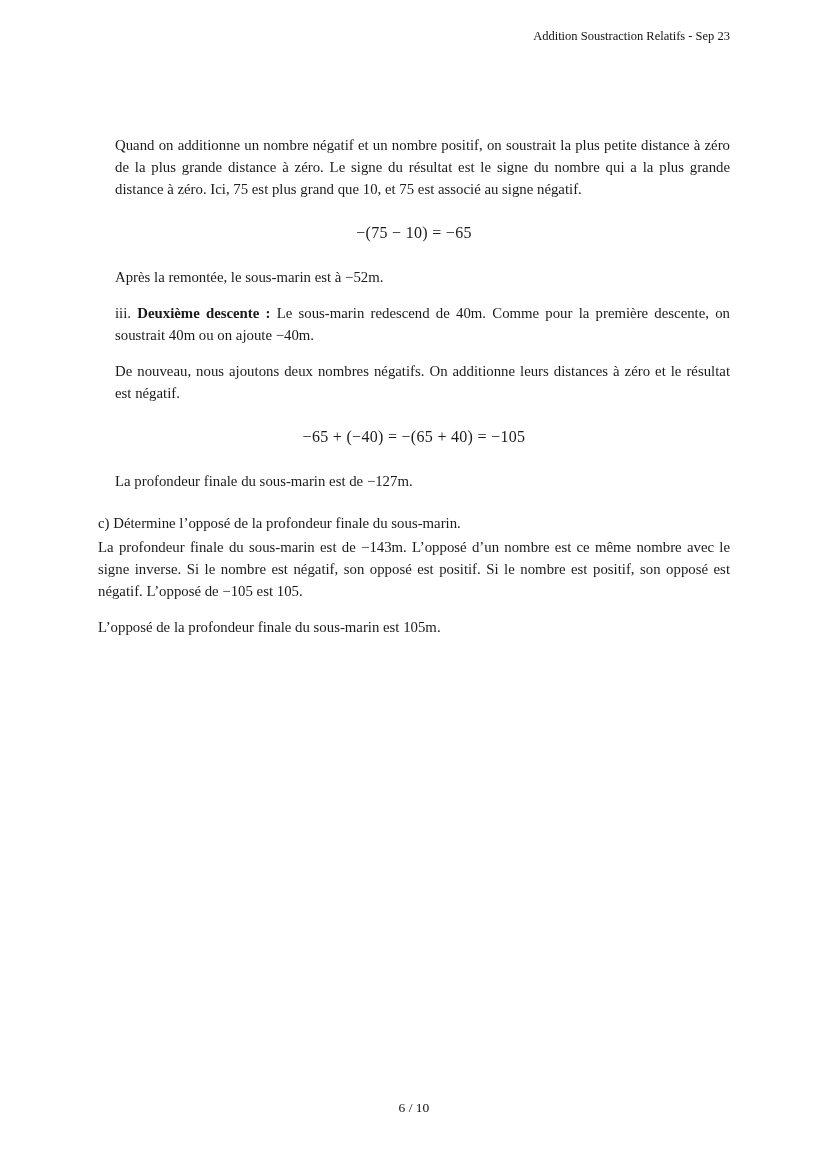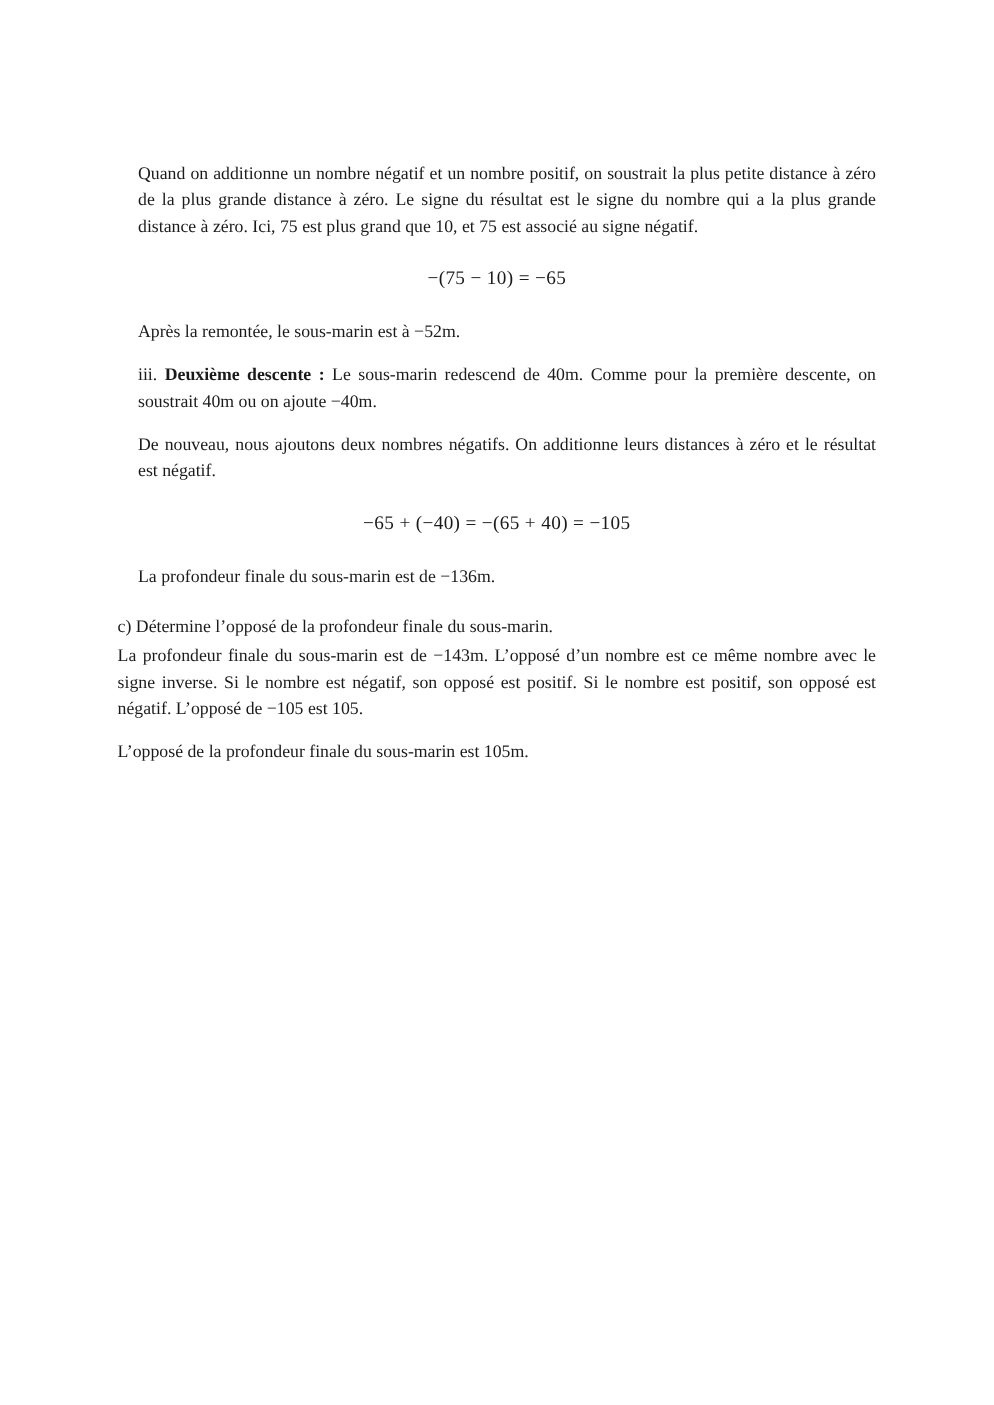--- a/index.html
+++ b/index.html
@@ -73,6 +73,7 @@
 
 <div class="page">
 
+  <div class="header">Addition Soustraction Relatifs - Sep 23</div>
 
   <div class="content">
 

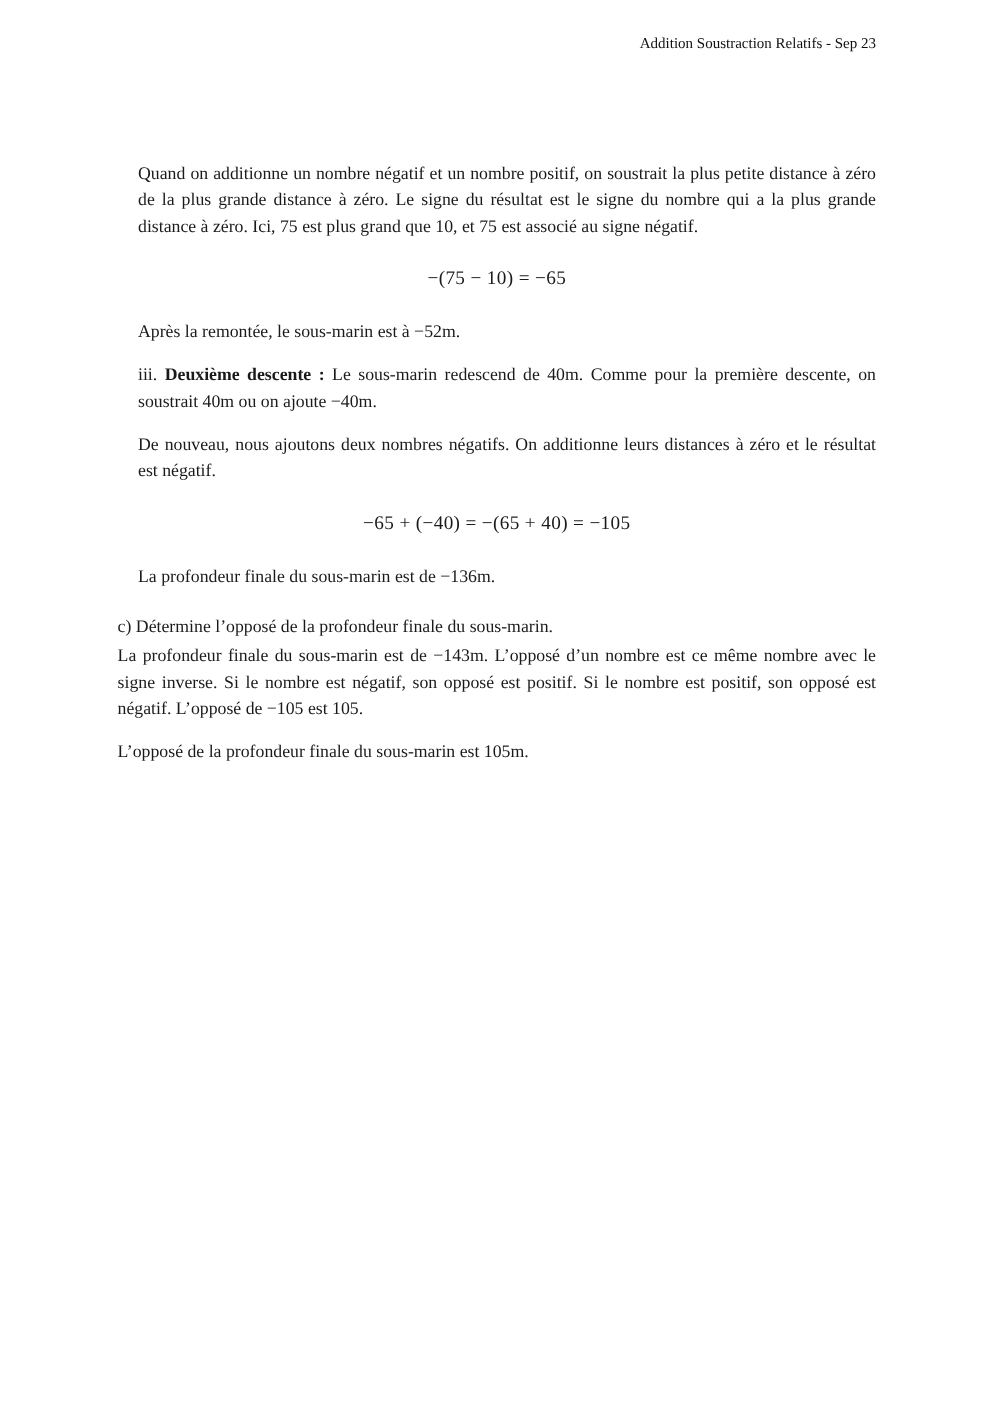--- a/index.html
+++ b/index.html
@@ -90,7 +90,7 @@
 
     <div class="equation">−65 + (−40) = −(65 + 40) = −105</div>
 
-    <p class="indent">La profondeur finale du sous-marin est de −136m.</p>
+    <p class="indent">La profondeur finale du sous-marin est de −127m.</p>
 
     <p class="heading-c">c) Détermine l’opposé de la profondeur finale du sous-marin.</p>
 

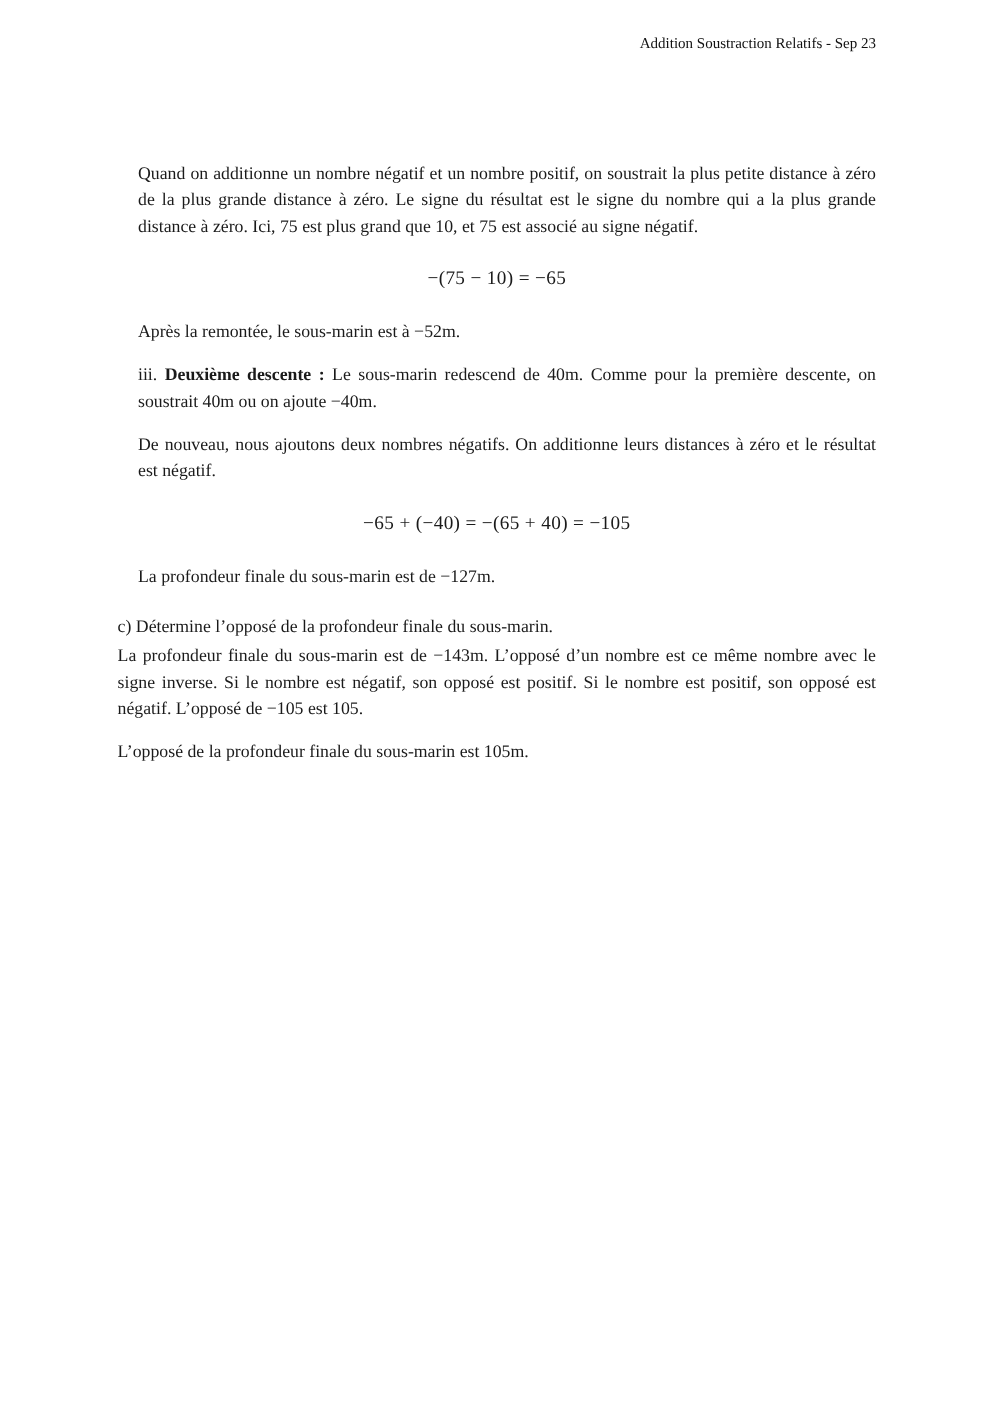--- a/index.html
+++ b/index.html
@@ -100,6 +100,7 @@
 
   </div>
 
+  <div class="footer">6 / 10</div>
 
 </div>
 

